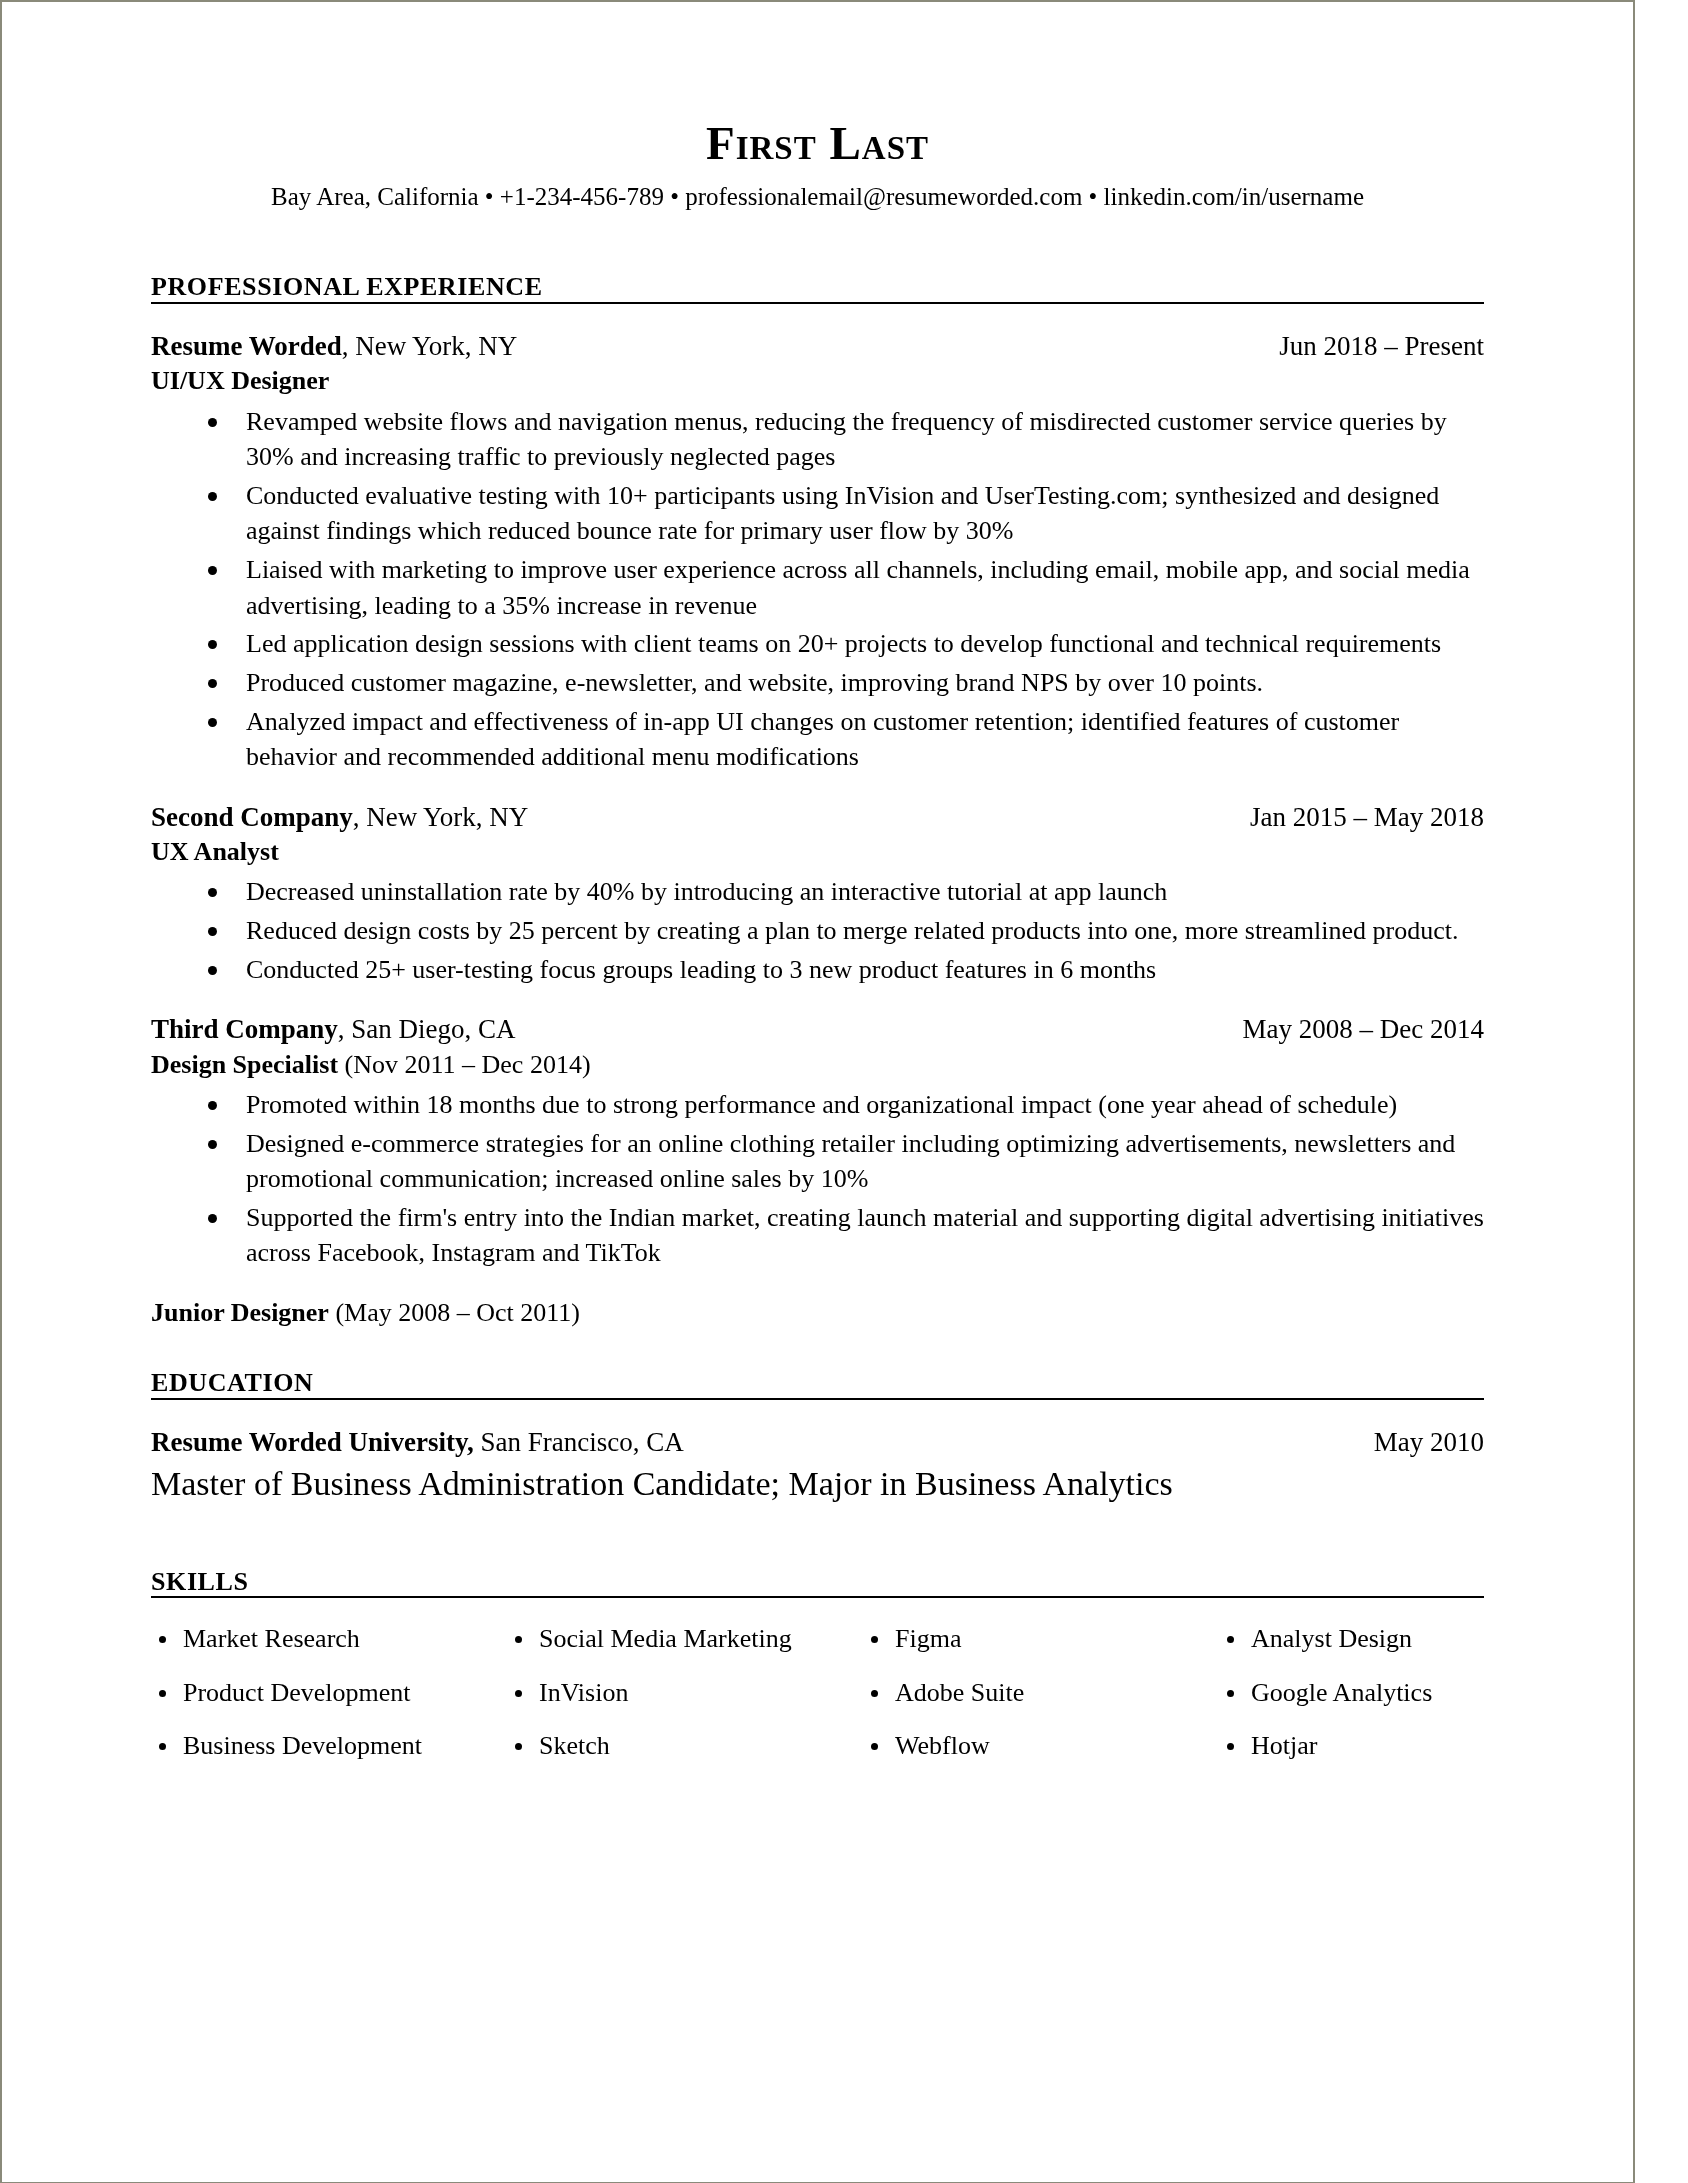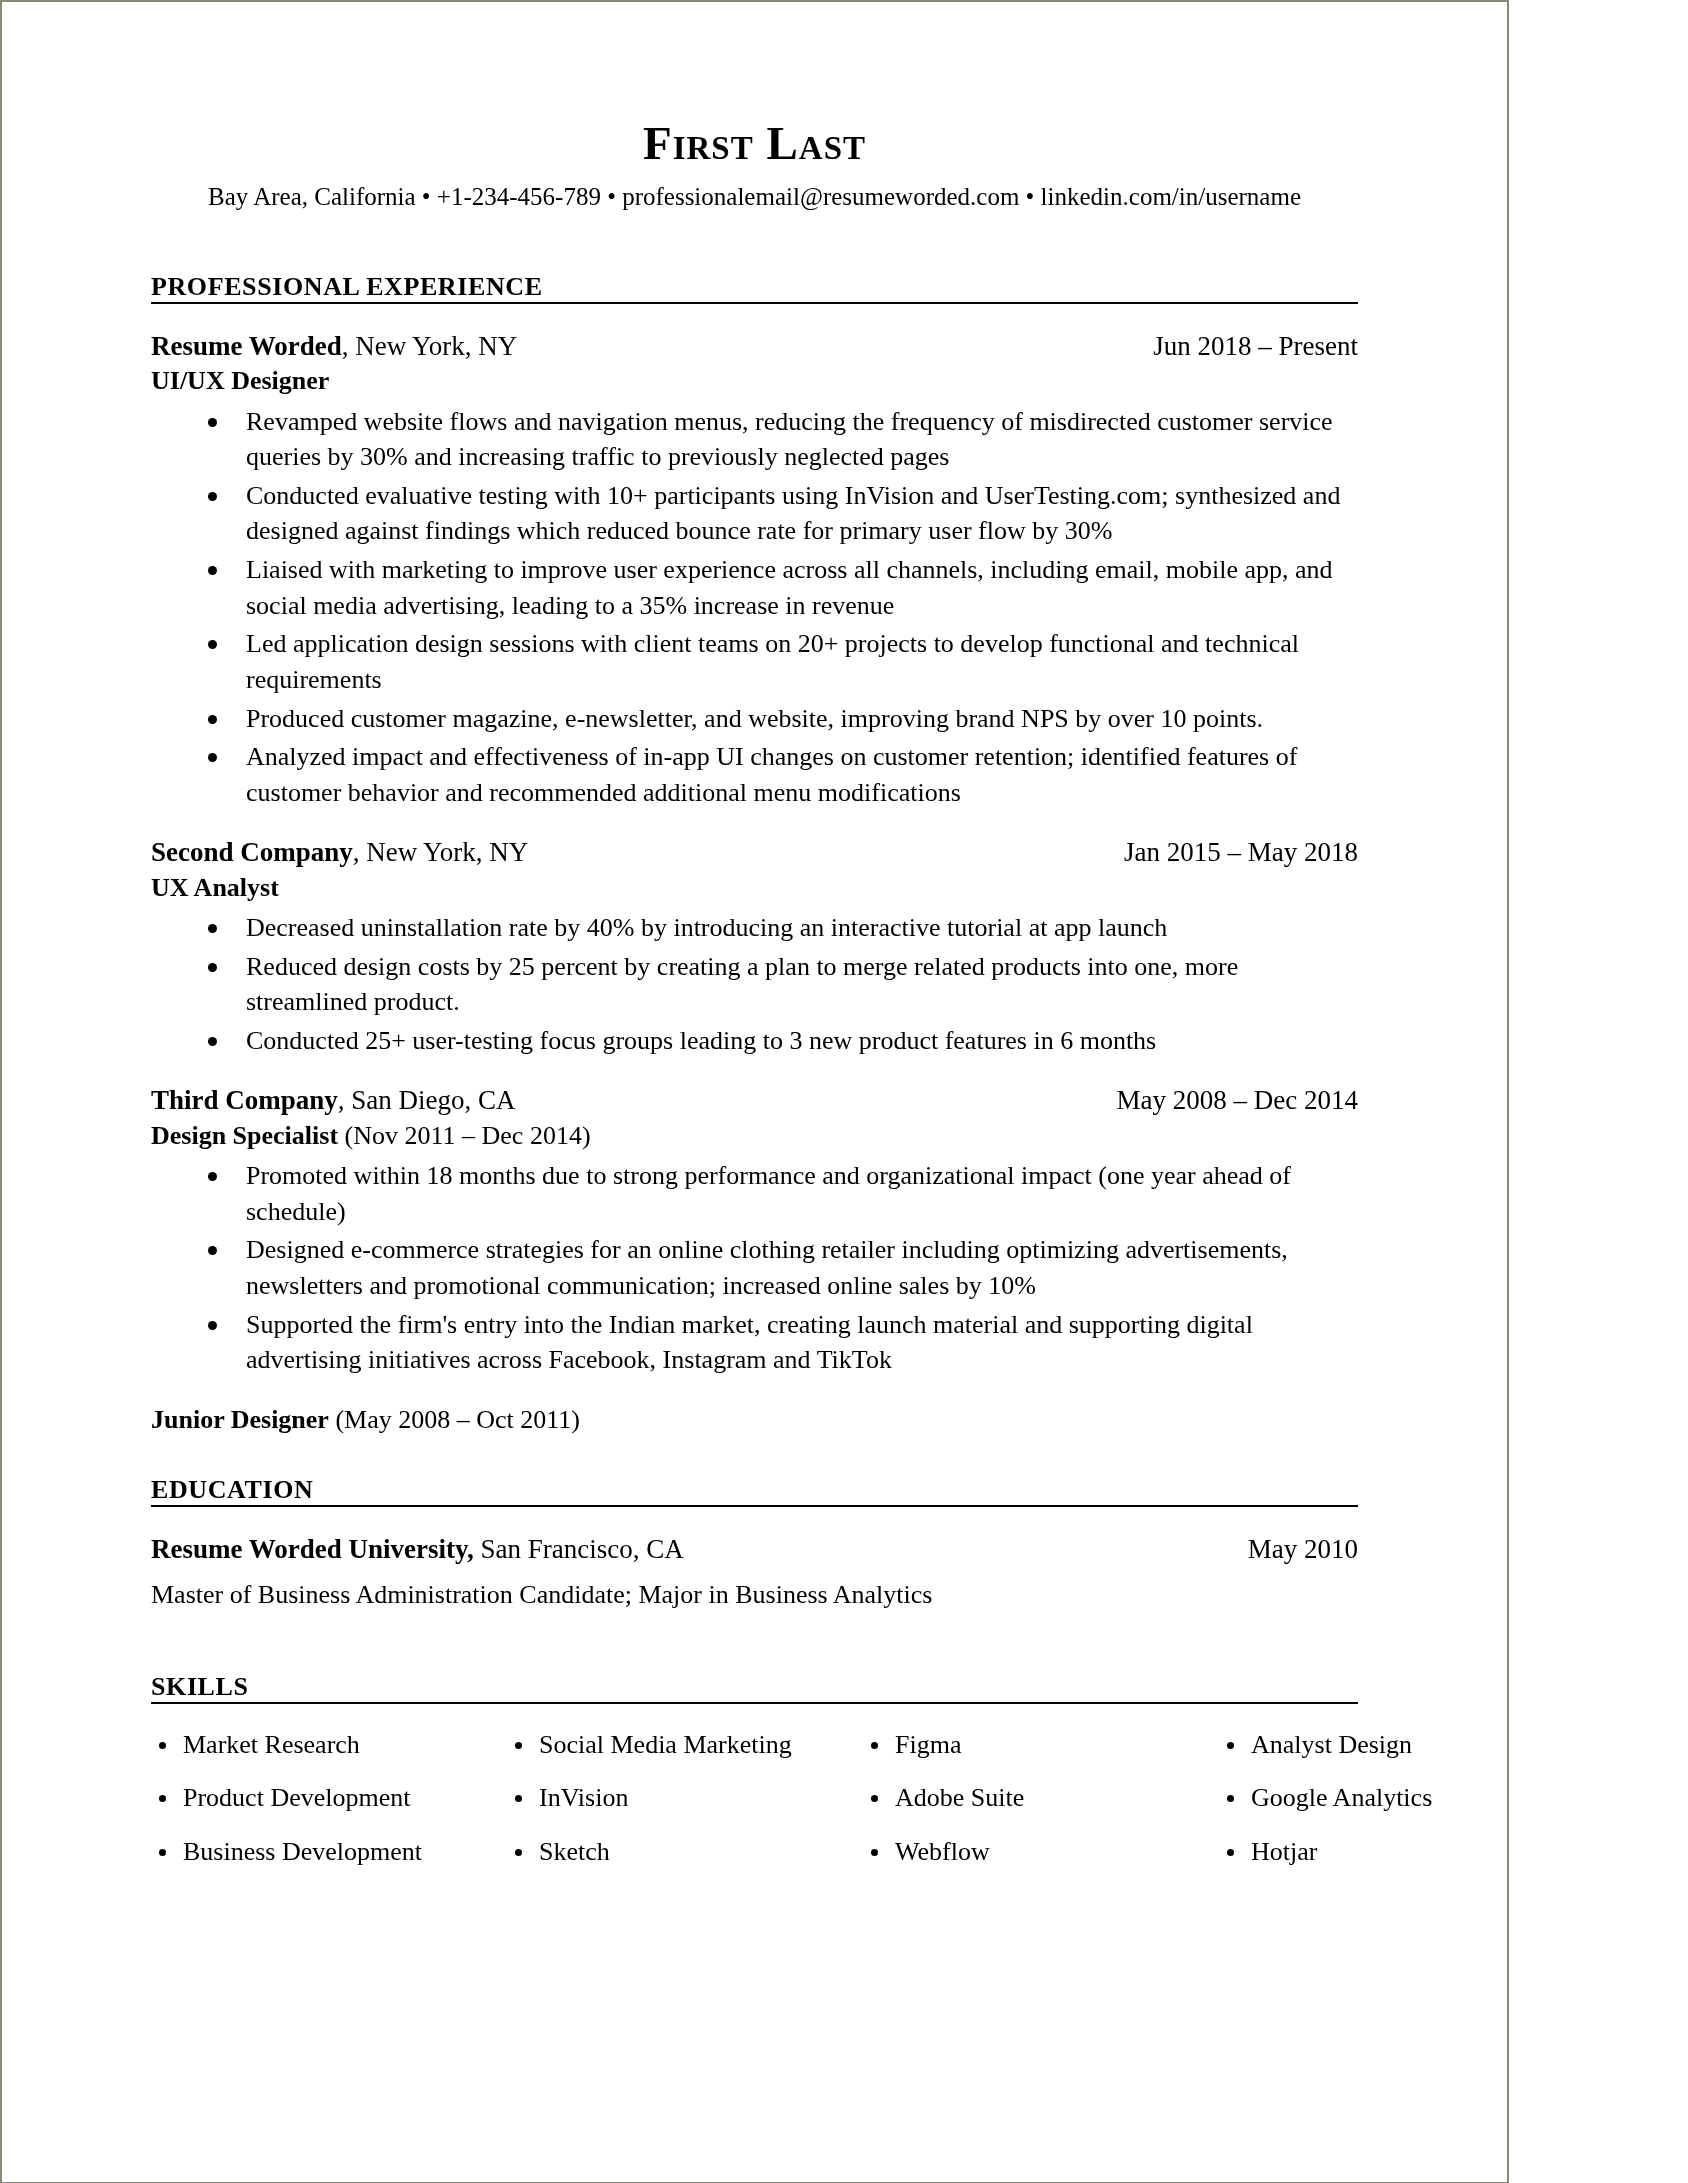--- a/index.html
+++ b/index.html
@@ -9,7 +9,7 @@
   }
   .page {
     position: relative;
-    width: 1509px;
+    width: 1635px;
     height: 2184px;
     box-sizing: border-box;
     background: #ffffff;

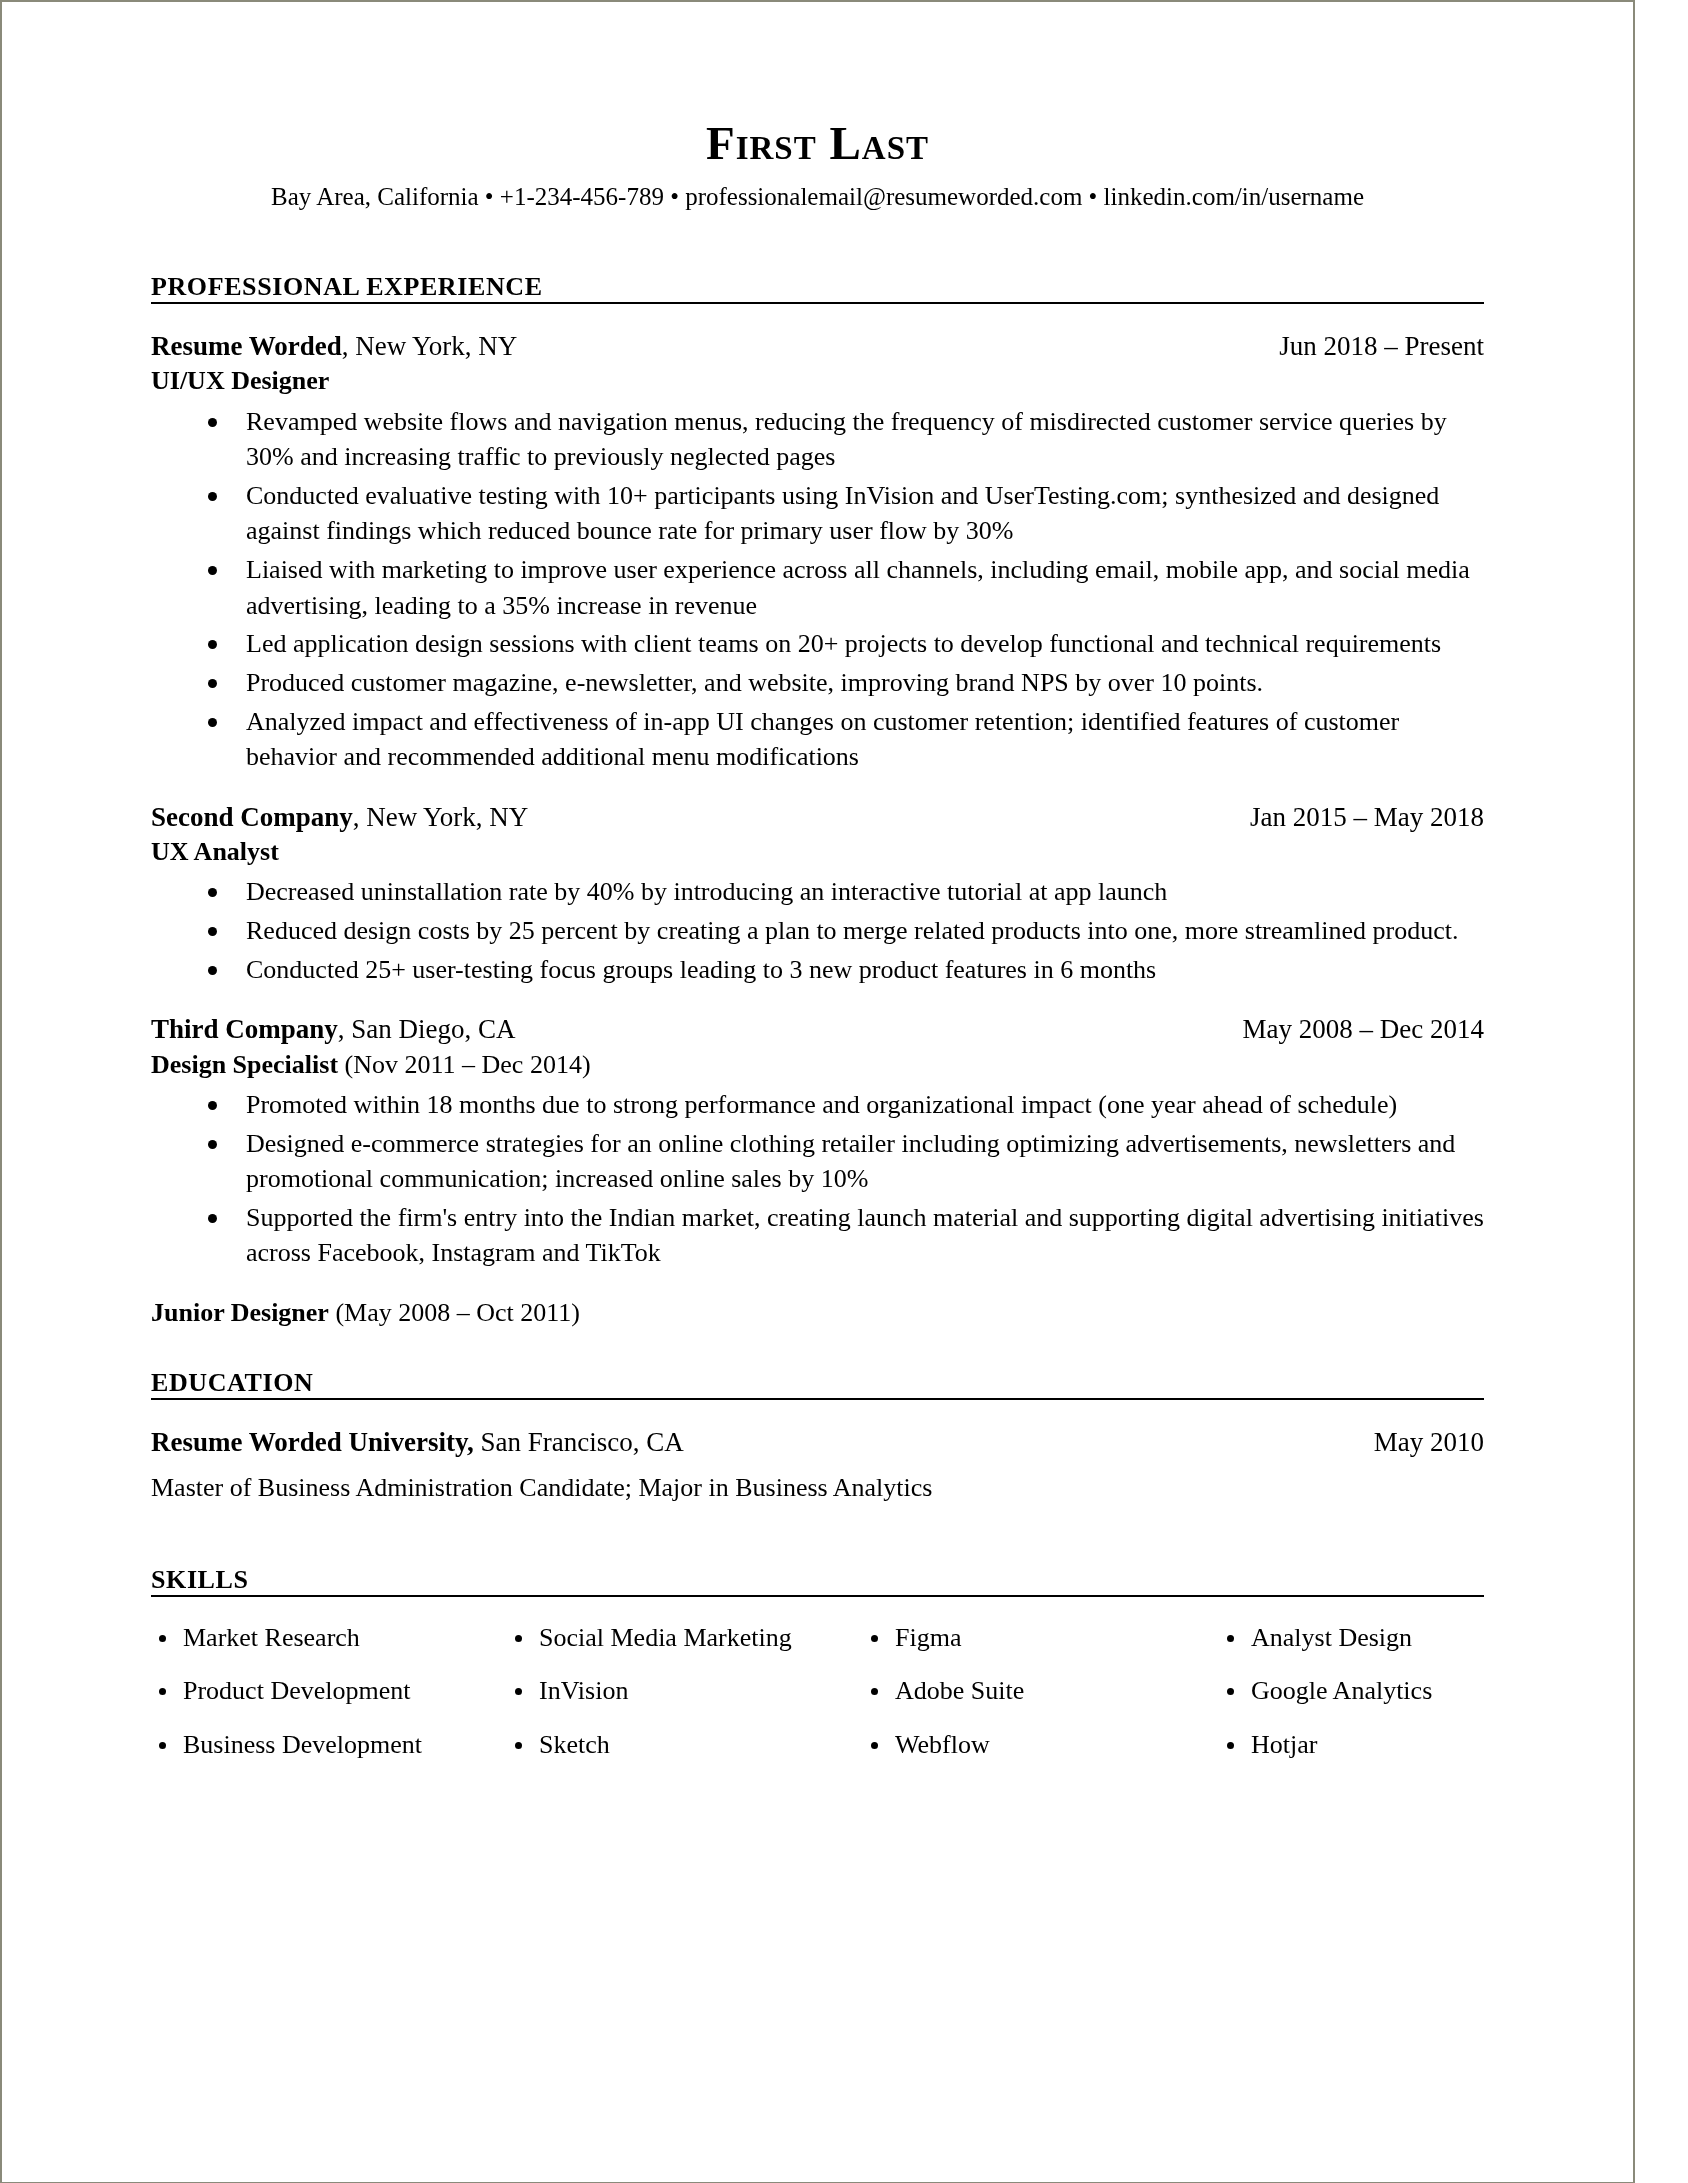--- a/index.html
+++ b/index.html
@@ -109,9 +109,9 @@
 
   
   .edu-sub {
-    font-size: 26px;
+    font-size: 34px;
     line-height: 1.3;
-    margin-top: 12px;
+    margin-top: 3px;
   }
 
   

